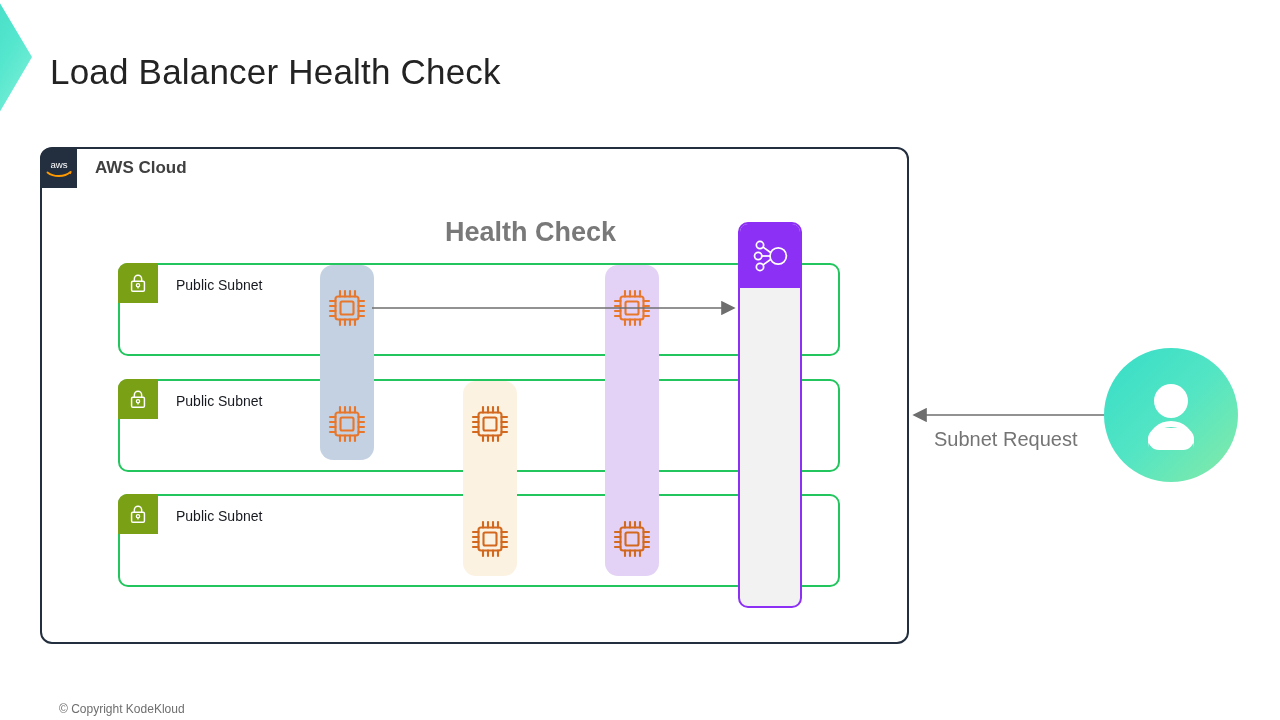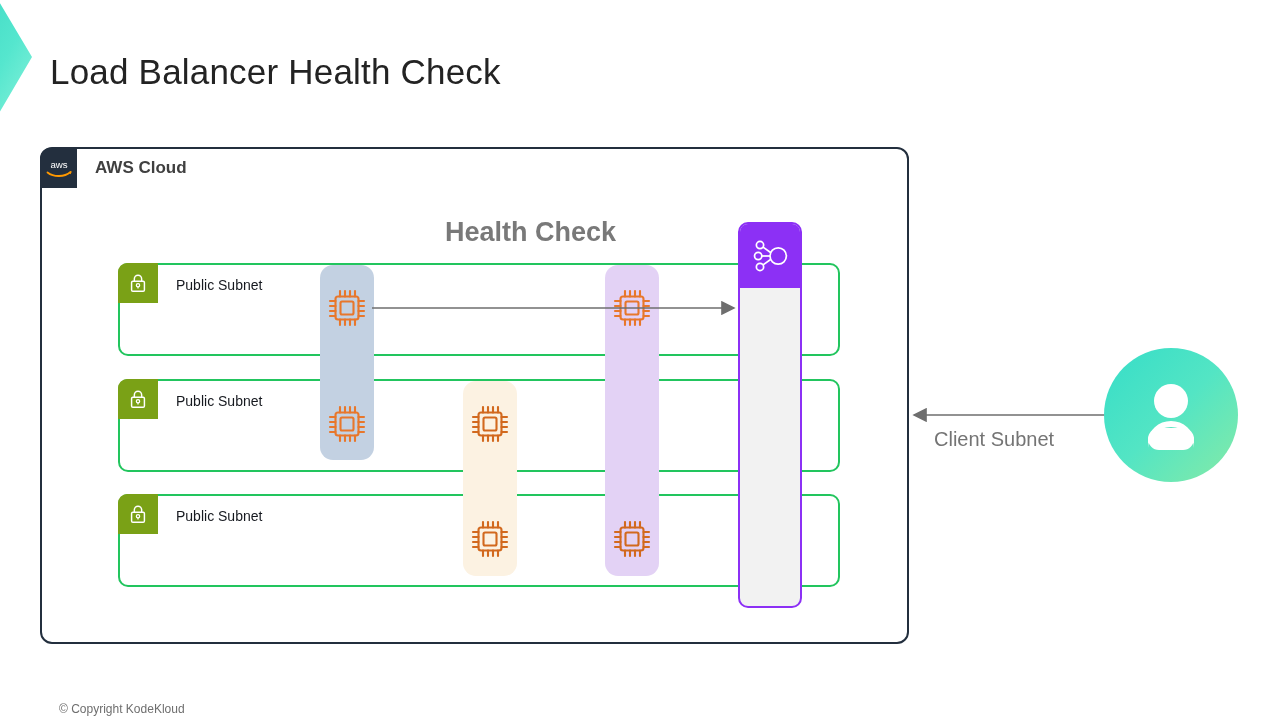--- a/index.html
+++ b/index.html
@@ -377,7 +377,7 @@
       <rect x="44" y="80" width="46" height="22" rx="11" fill="#ffffff"></rect>
     </svg>
   </div>
-  <div class="client-label">Client Subnet</div>
+  <div class="client-label">Subnet Request</div>
 
   <div class="copyright">© Copyright KodeKloud</div>
 

